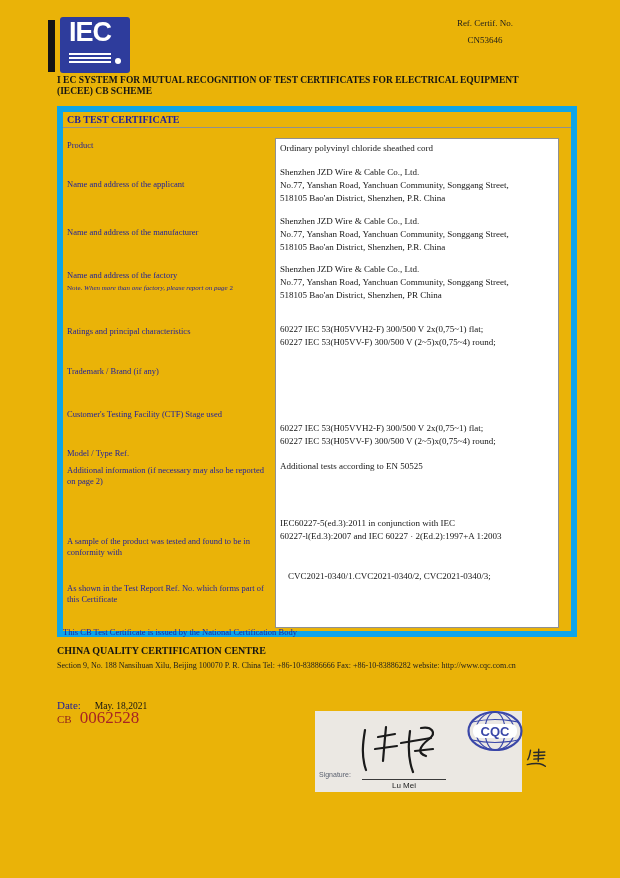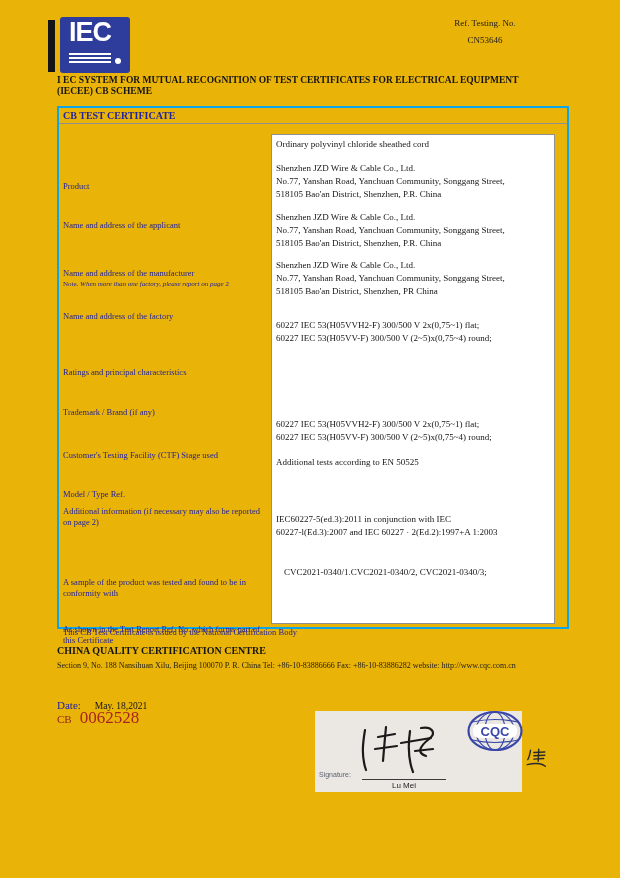--- a/index.html
+++ b/index.html
@@ -65,7 +65,7 @@
     <div class="iec-dot"></div>
   </div>
   <div class="ref-block">
-    <div class="ref-label">Ref. Testing. No.</div>
+    <div class="ref-label">Ref. Certif. No.</div>
     <div class="ref-value">CN53646</div>
   </div>
   <div class="scheme-title">I EC SYSTEM FOR MUTUAL RECOGNITION OF TEST CERTIFICATES FOR ELECTRICAL EQUIPMENT

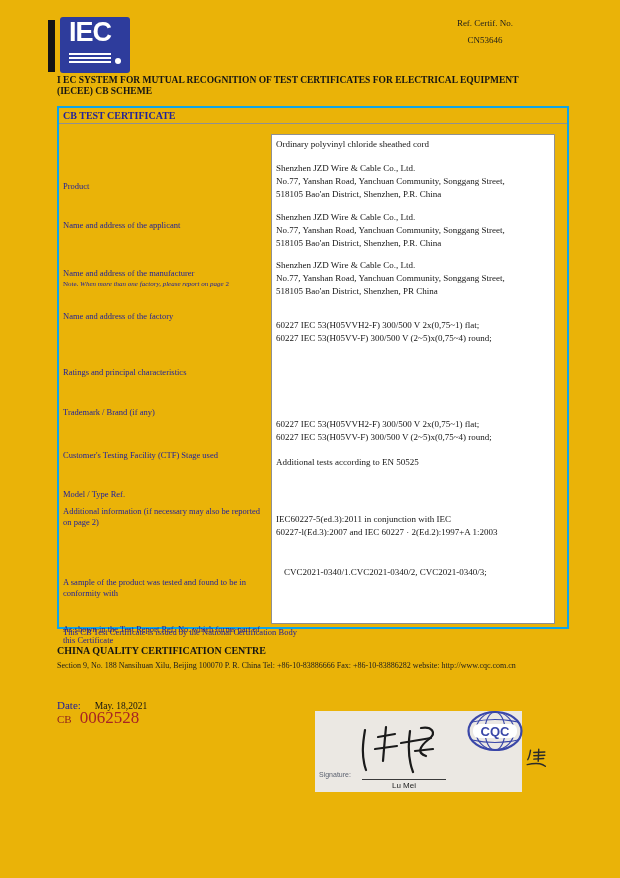--- a/index.html
+++ b/index.html
@@ -20,7 +20,7 @@
                 line-height:10.5px;color:#141414;white-space:pre-line;}
 
   
-  .cert-table{position:absolute;left:57px;top:106px;width:508px;height:519px;border:2px solid #0ea5e9;}
+  .cert-table{position:absolute;left:57px;top:106px;width:508px;height:519px;border:6px solid #0ea5e9;}
   .cert-title{position:absolute;left:0;top:0;width:100%;height:16px;border-bottom:1px solid #909090;
               font-weight:bold;font-size:10px;color:#22229a;padding:2px 0 0 4px;box-sizing:border-box;}
   .inner-box{position:absolute;left:212px;top:26px;width:282px;height:488px;border:1px solid #909090;background:#fff;}

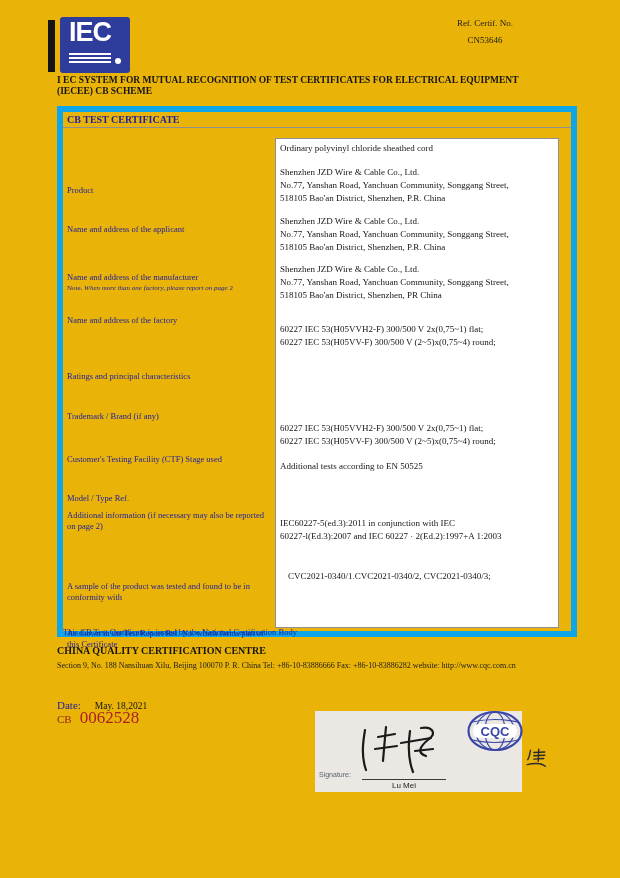--- a/index.html
+++ b/index.html
@@ -24,7 +24,7 @@
   .cert-title{position:absolute;left:0;top:0;width:100%;height:16px;border-bottom:1px solid #909090;
               font-weight:bold;font-size:10px;color:#22229a;padding:2px 0 0 4px;box-sizing:border-box;}
   .inner-box{position:absolute;left:212px;top:26px;width:282px;height:488px;border:1px solid #909090;background:#fff;}
-  .lbl{position:absolute;left:4px;width:202px;color:#22229a;font-size:8.5px;line-height:10.5px;white-space:pre-line;margin-top:45px;}
+  .lbl{position:absolute;left:4px;width:202px;color:#22229a;font-size:8.5px;line-height:10.5px;white-space:pre-line;}
   .note{position:absolute;left:4px;width:206px;color:#22229a;font-size:7px;line-height:9px;}
   .note .it{font-style:italic;}
   .val{position:absolute;left:4px;width:272px;color:#161616;font-size:9px;line-height:12.8px;white-space:pre-line;}

